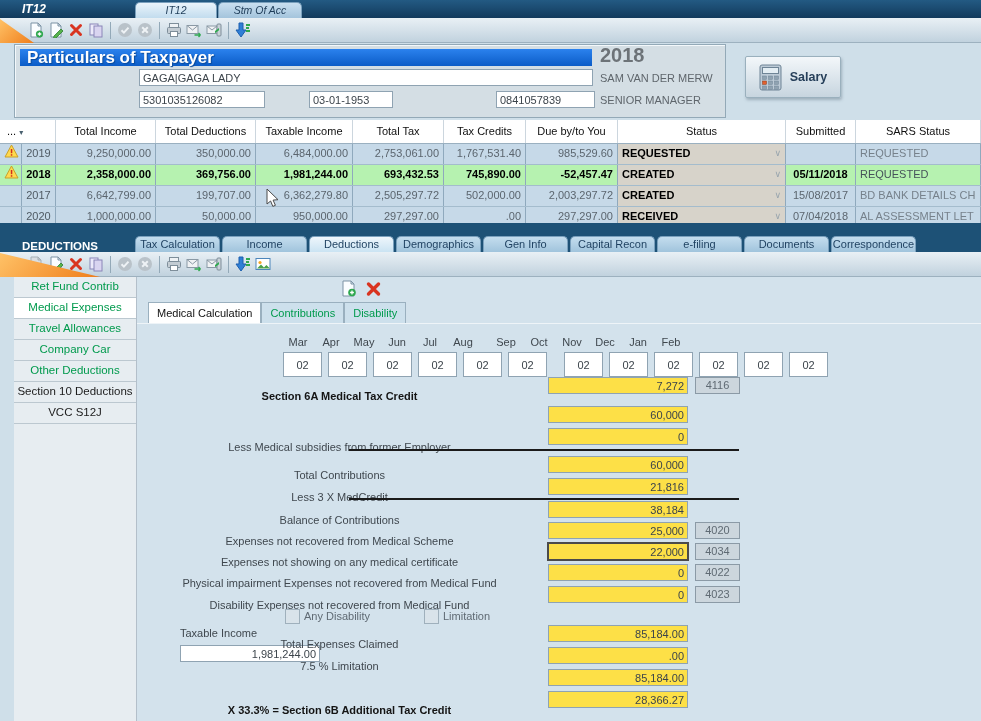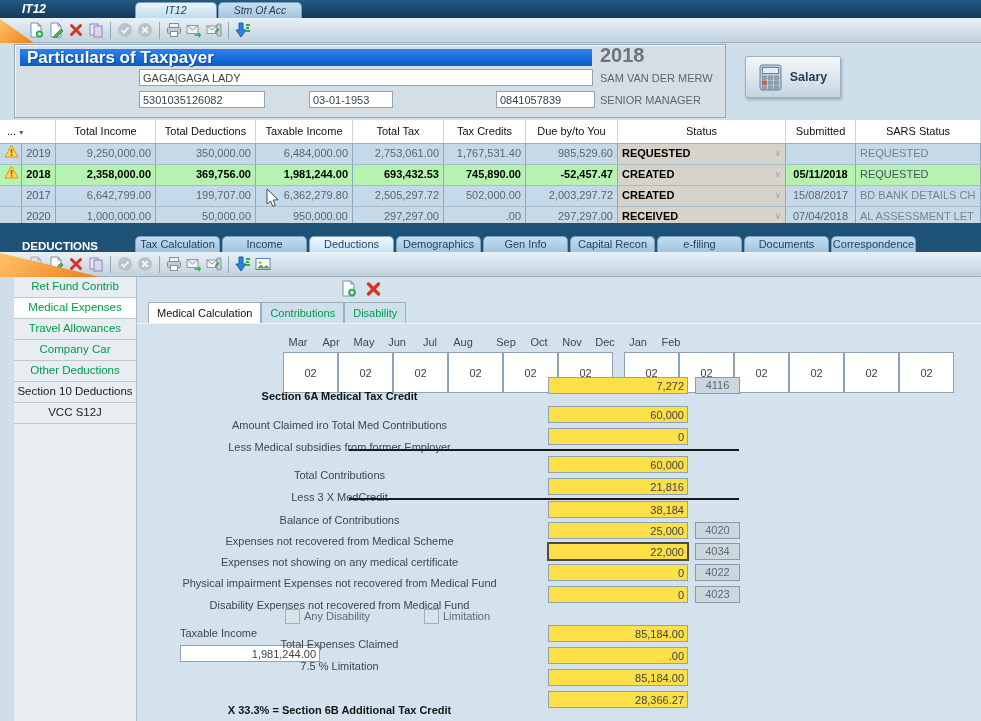--- a/index.html
+++ b/index.html
@@ -102,7 +102,7 @@
   .mcell{width:30px;margin-right:3px;text-align:center;color:#3f474e;flex:0 0 auto;}
   .mgap{margin-left:10px;}
   .minput{width:29px;height:15px;border:1px solid #8fa3b2;background:#fff;text-align:center;
-          font:inherit;color:#3c444b;padding:12px;margin-right:0;flex:0 0 auto;}
+          font:inherit;color:#3c444b;padding:4px;margin-right:6px;flex:0 0 auto;}
   .minput.mgap{margin-left:11px;}
 
   .mrow{position:absolute;left:0;width:760px;height:20px;}

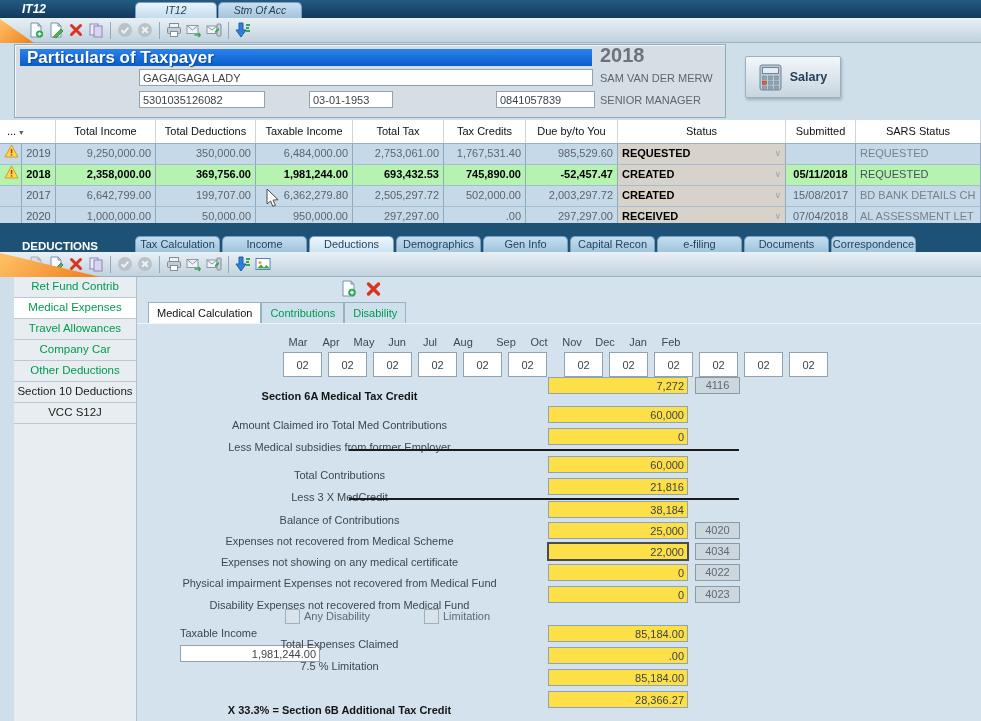--- a/index.html
+++ b/index.html
@@ -489,7 +489,6 @@
     </div>
 
     <div class="mrow" style="top:129px;">
-      <div class="lab">Amount Claimed iro Total Med Contributions</div>
       <input class="inp" value="60,000" style="">
     </div>
     <div class="mrow" style="top:151px;">

